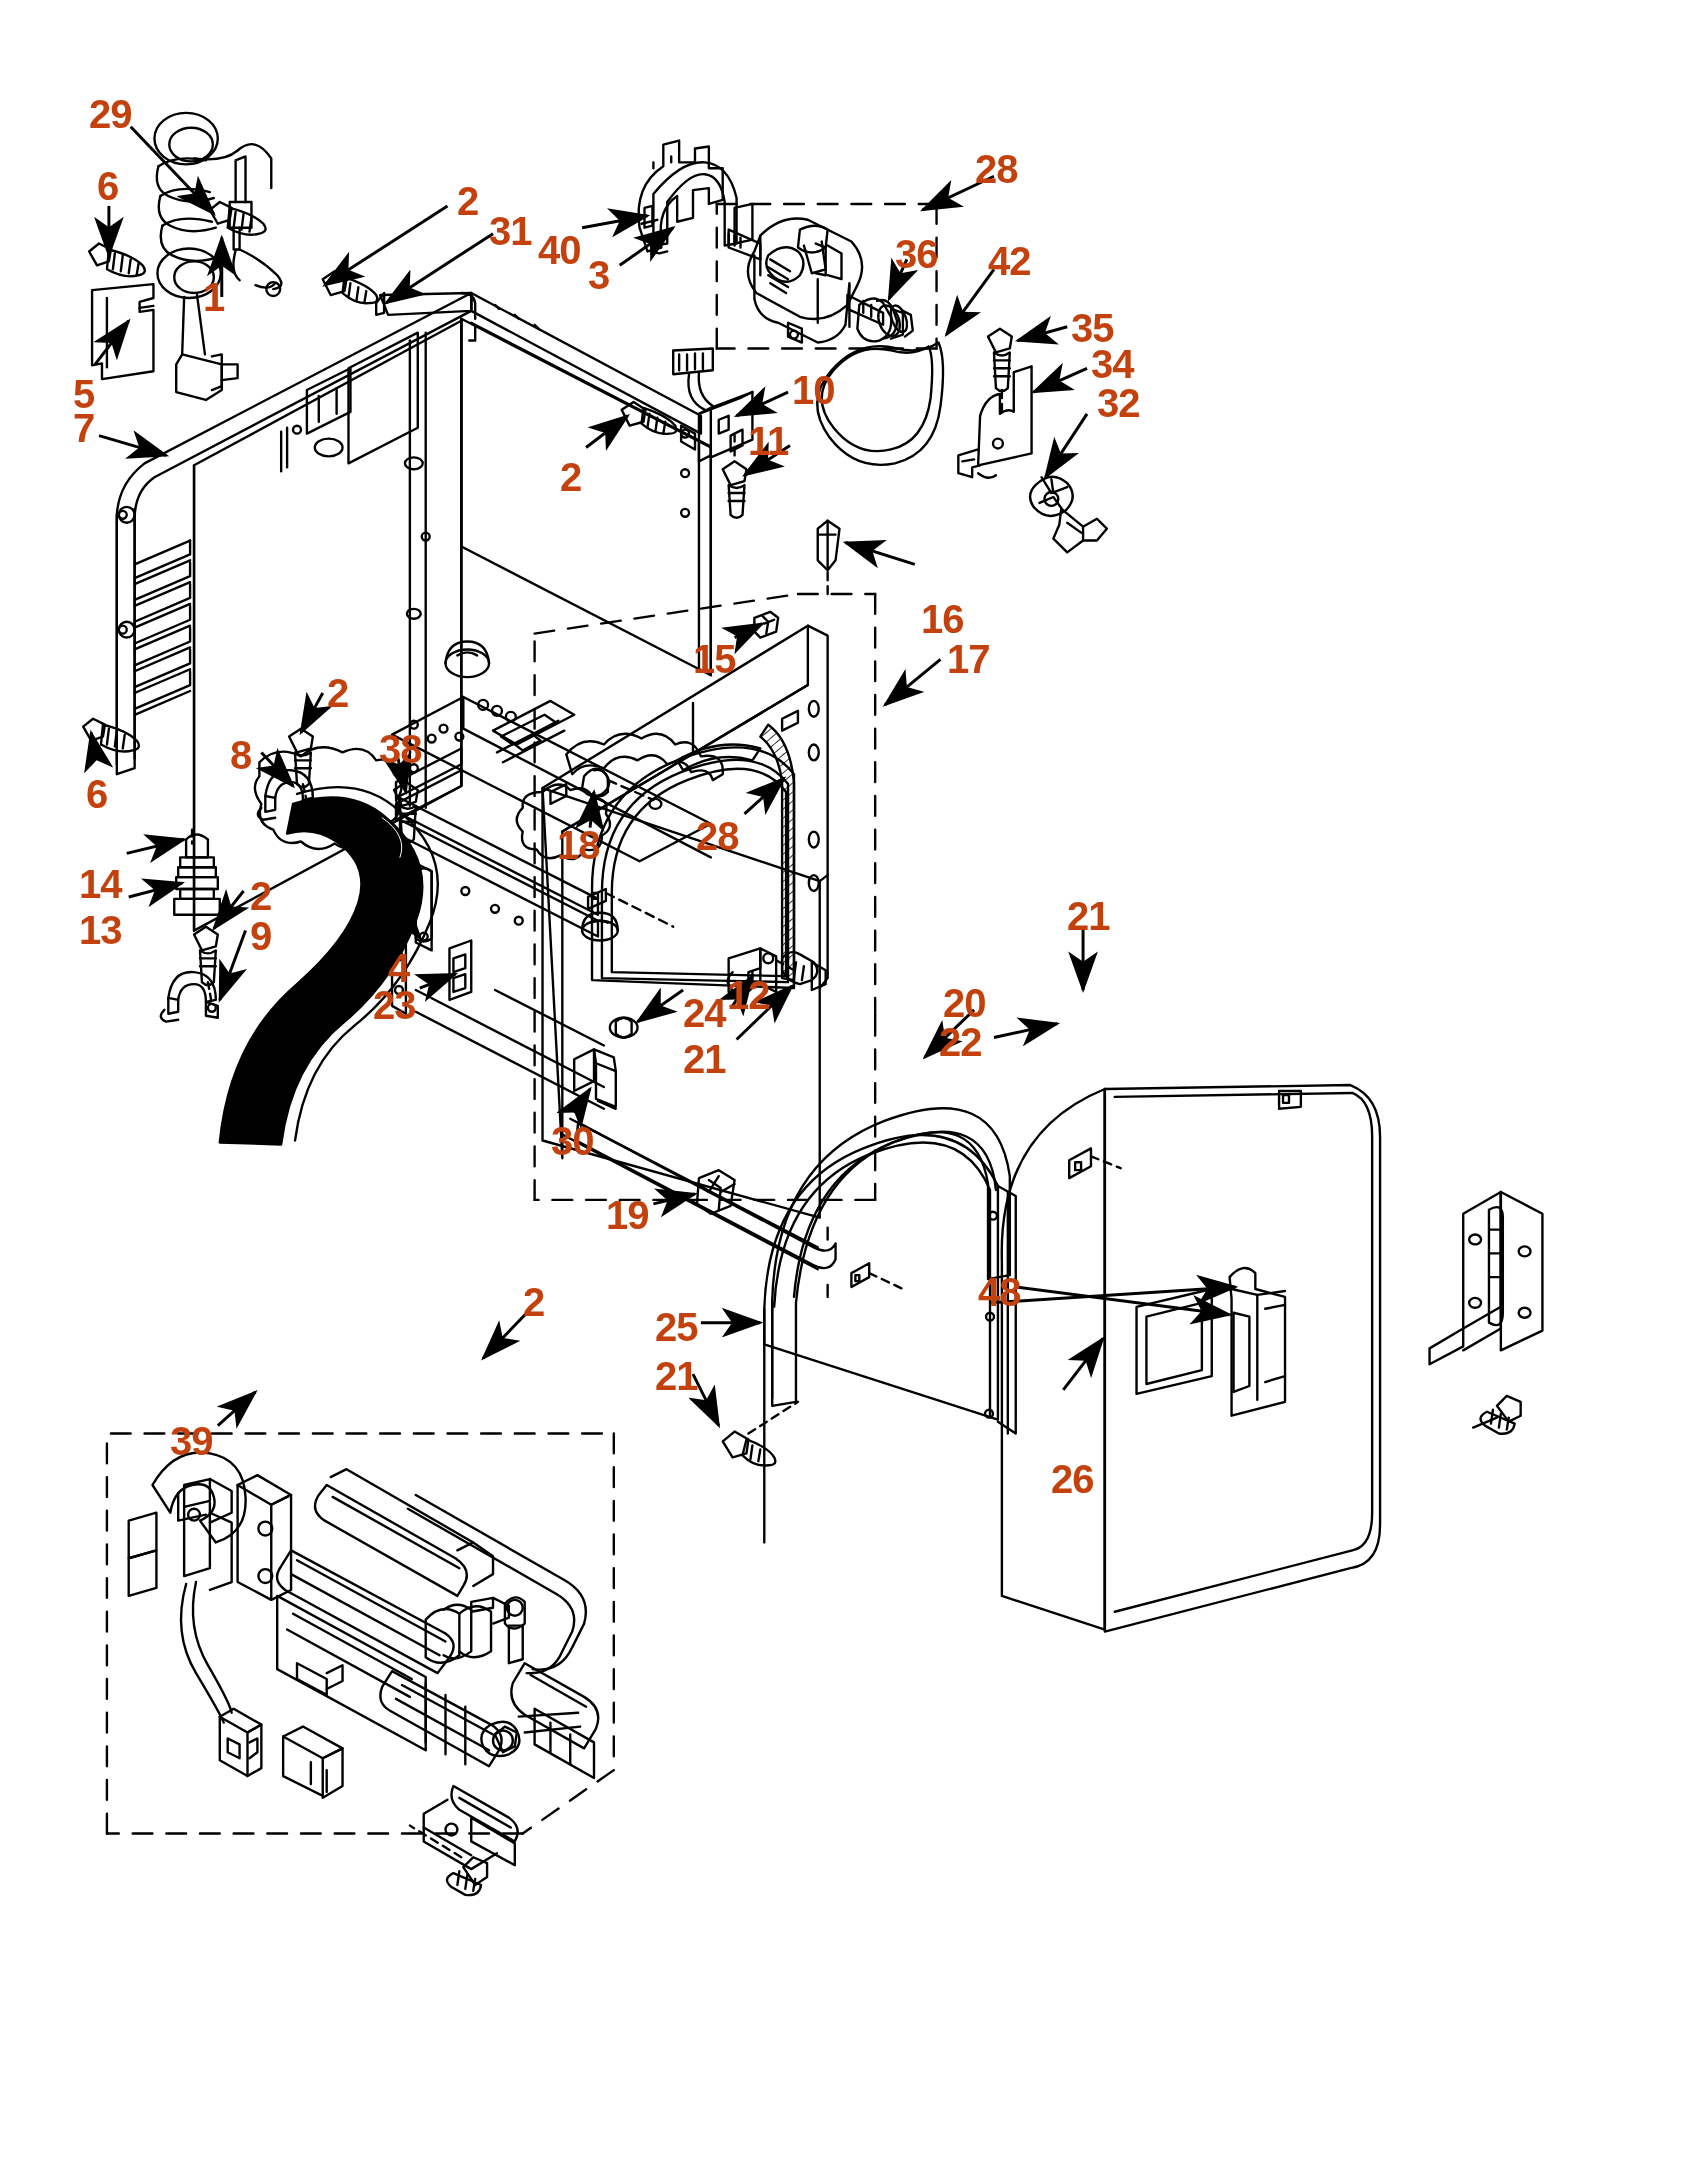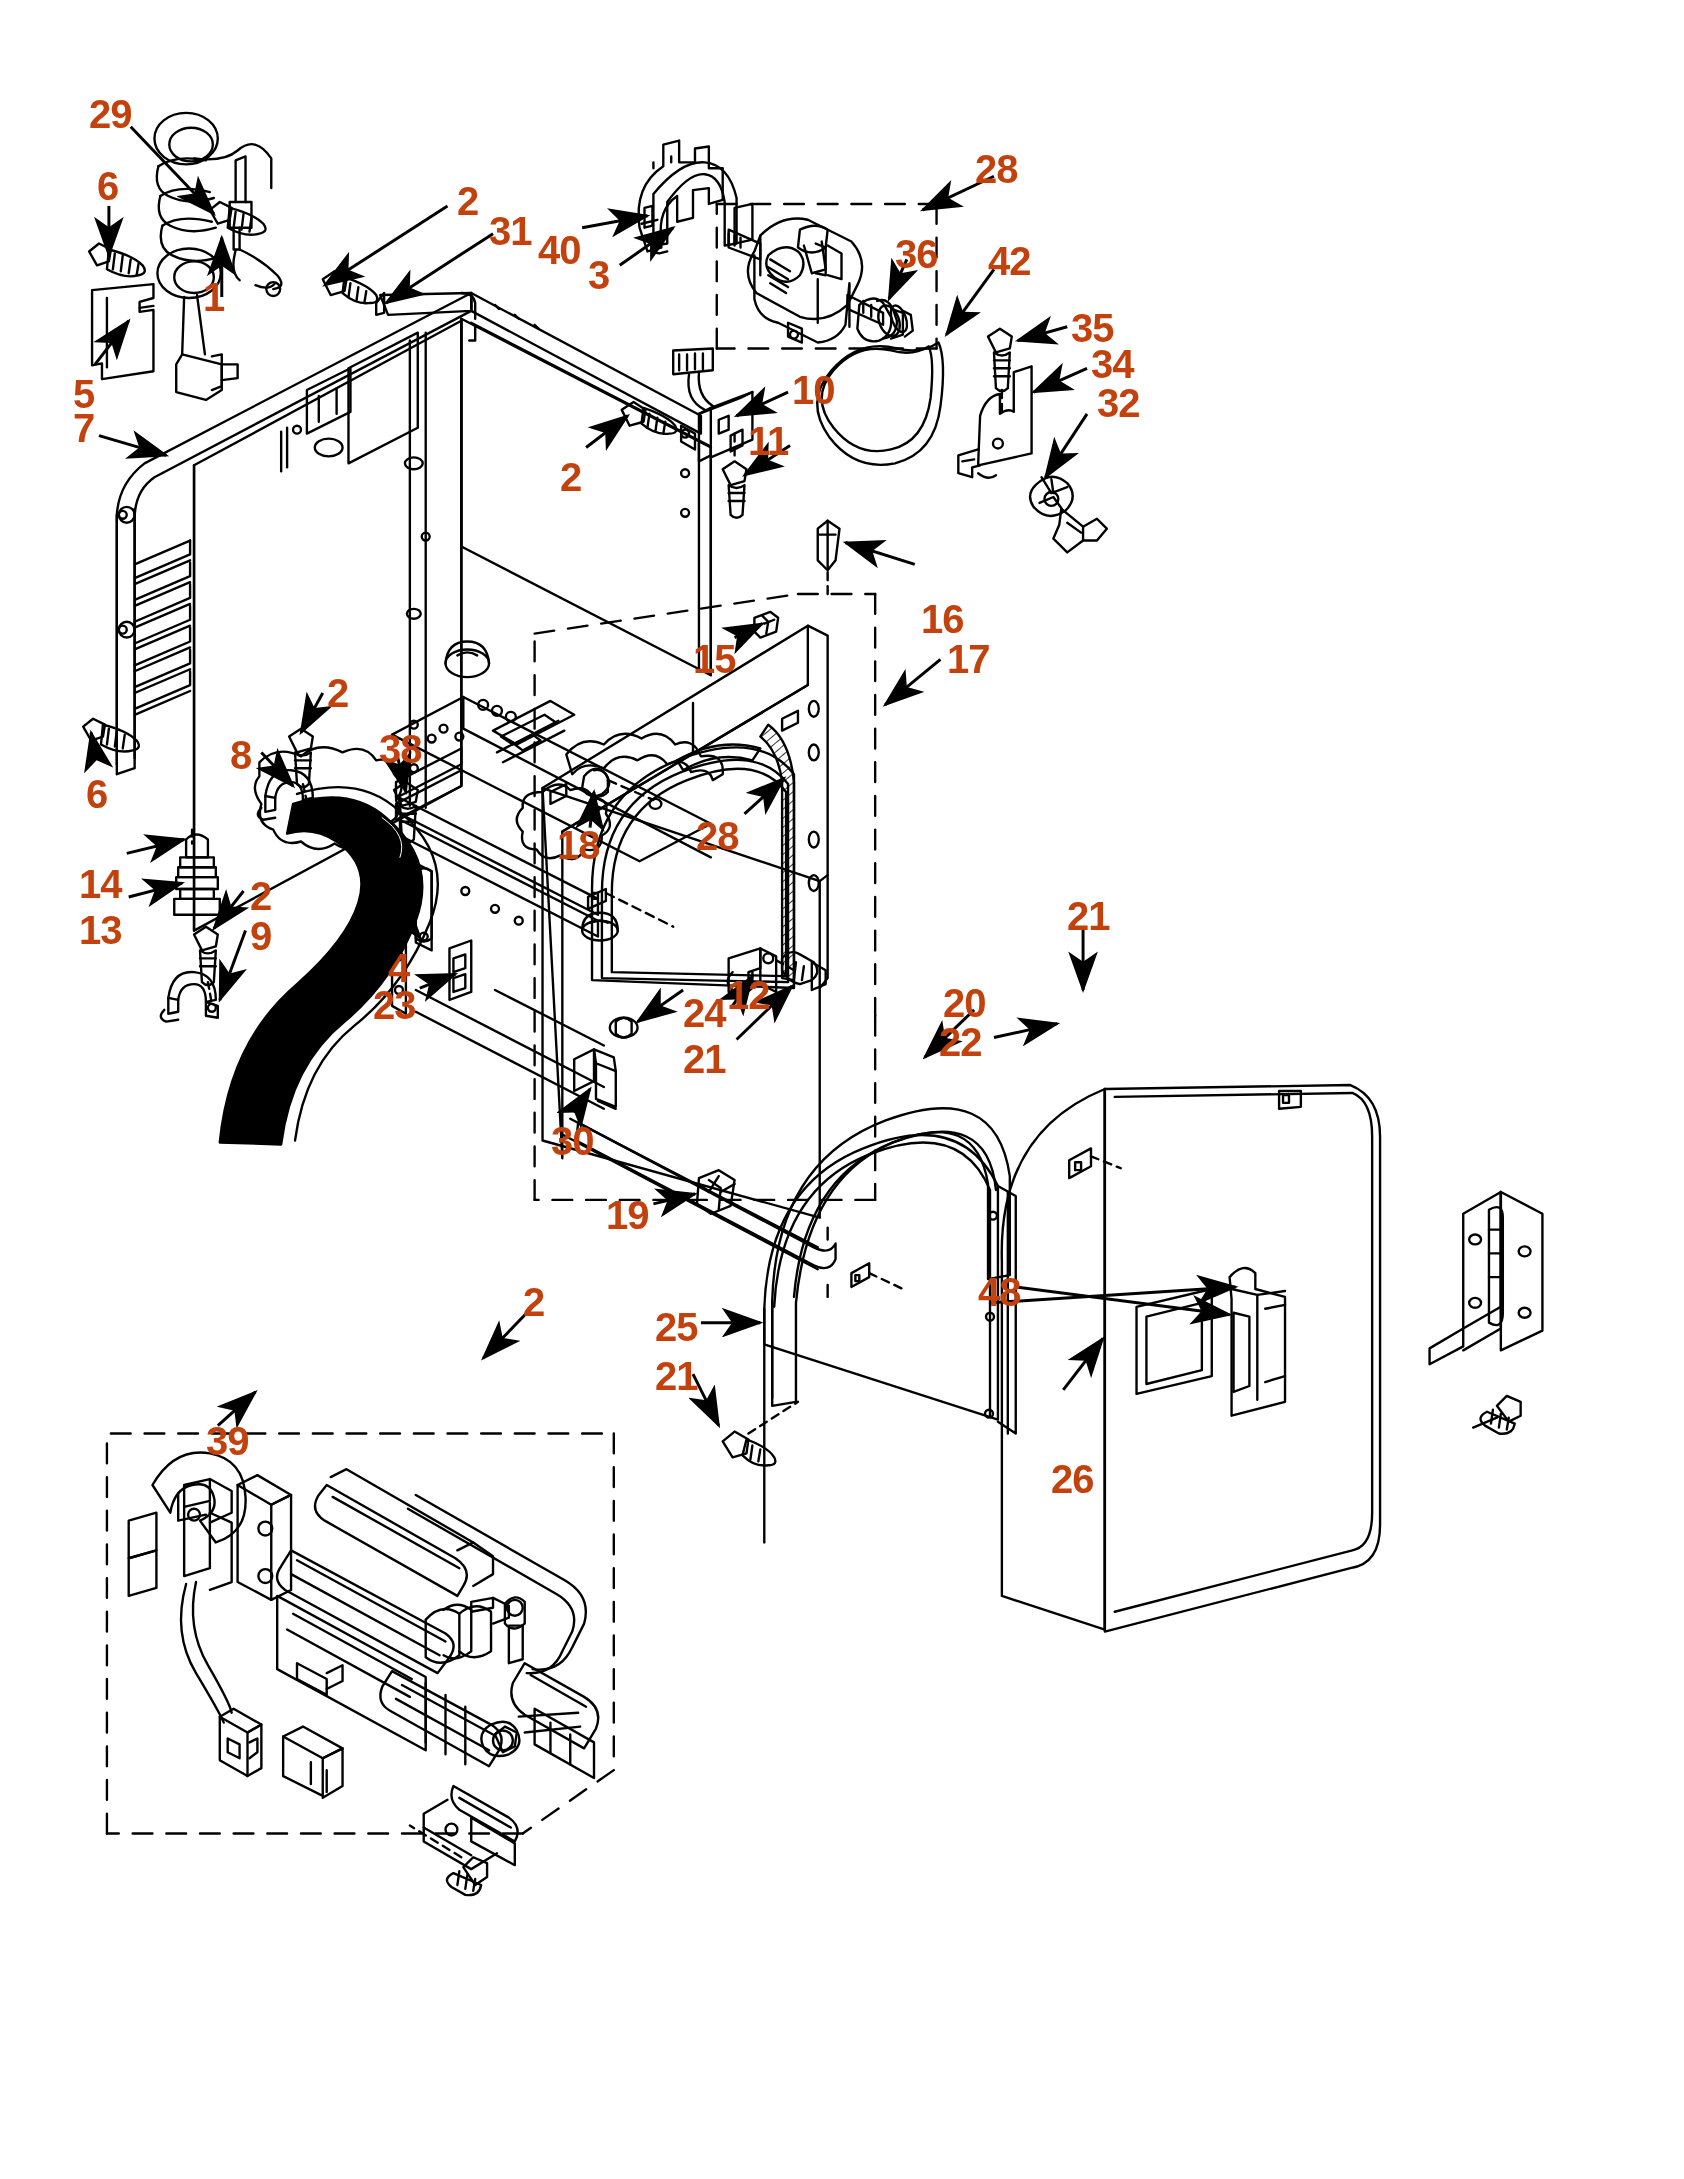--- a/index.html
+++ b/index.html
@@ -711,7 +711,7 @@
 <div class="callout" style="left:978px; top:1272px;">48</div>
 <div class="callout" style="left:1051px;top:1459px;">26</div>
 <div class="callout" style="left:523px; top:1282px;">2</div>
-<div class="callout" style="left:170px; top:1421px;margin-left:36px;">39</div>
+<div class="callout" style="left:170px; top:1421px;">39</div>
 
 </div>
 

